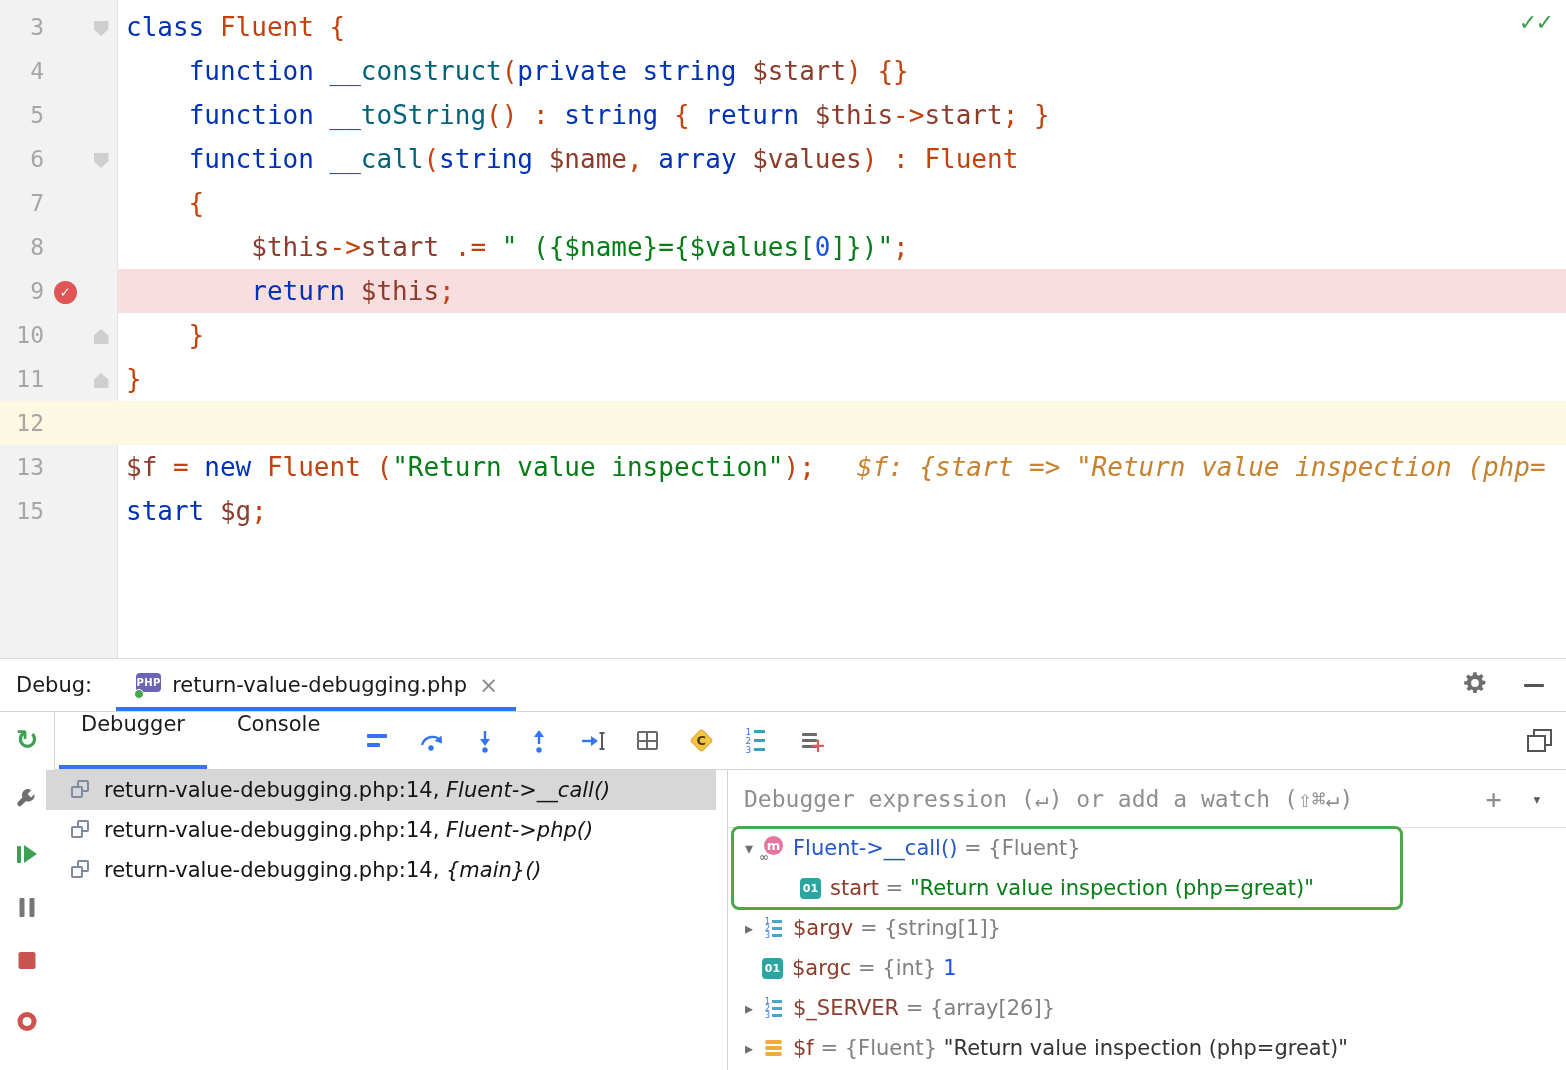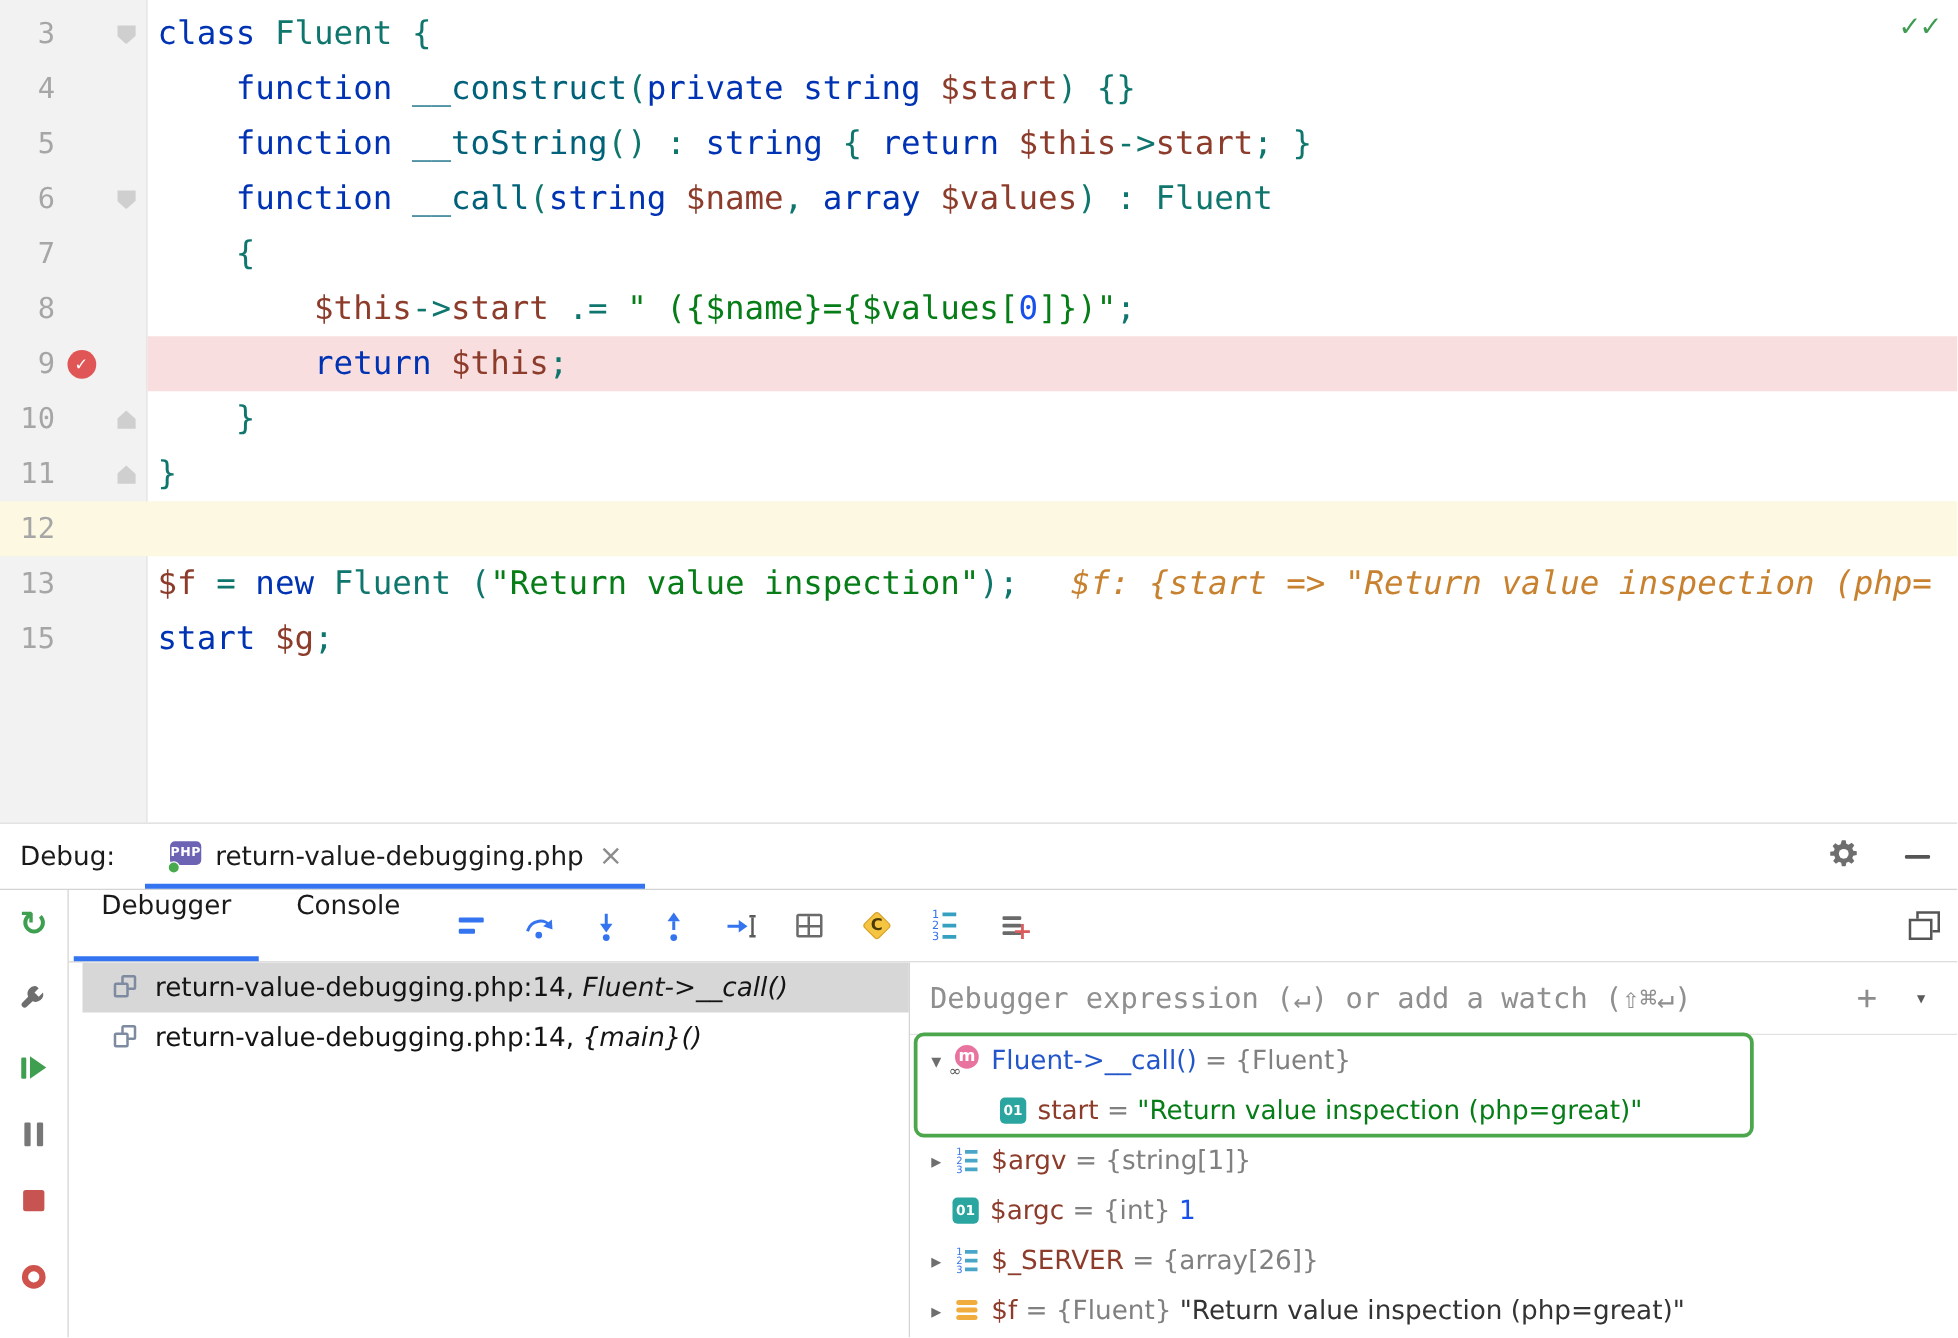--- a/index.html
+++ b/index.html
@@ -27,7 +27,7 @@
   .hl-pink{background:#F9DEDF}
   .hl-blue{background:#1E5AA8}
   .tk-kw{color:#0033B3}.tk-fn{color:#00627A}.tk-vr{color:#8D3C2B}
-  .tk-str{color:#067D17}.tk-num{color:#1750EB}.tk-pl{color:#0f766e}.tk-wh{color:#FFFFFF}
+  .tk-str{color:#067D17}.tk-num{color:#1750EB}.tk-pl{color:#c2410c}.tk-wh{color:#FFFFFF}
   .hint{color:#C8822F;font-style:italic;margin-left:42px}
   .inspections{position:absolute;top:6px;right:14px}
   .chk{color:#3E9B50;font-size:25px;font-weight:bold}

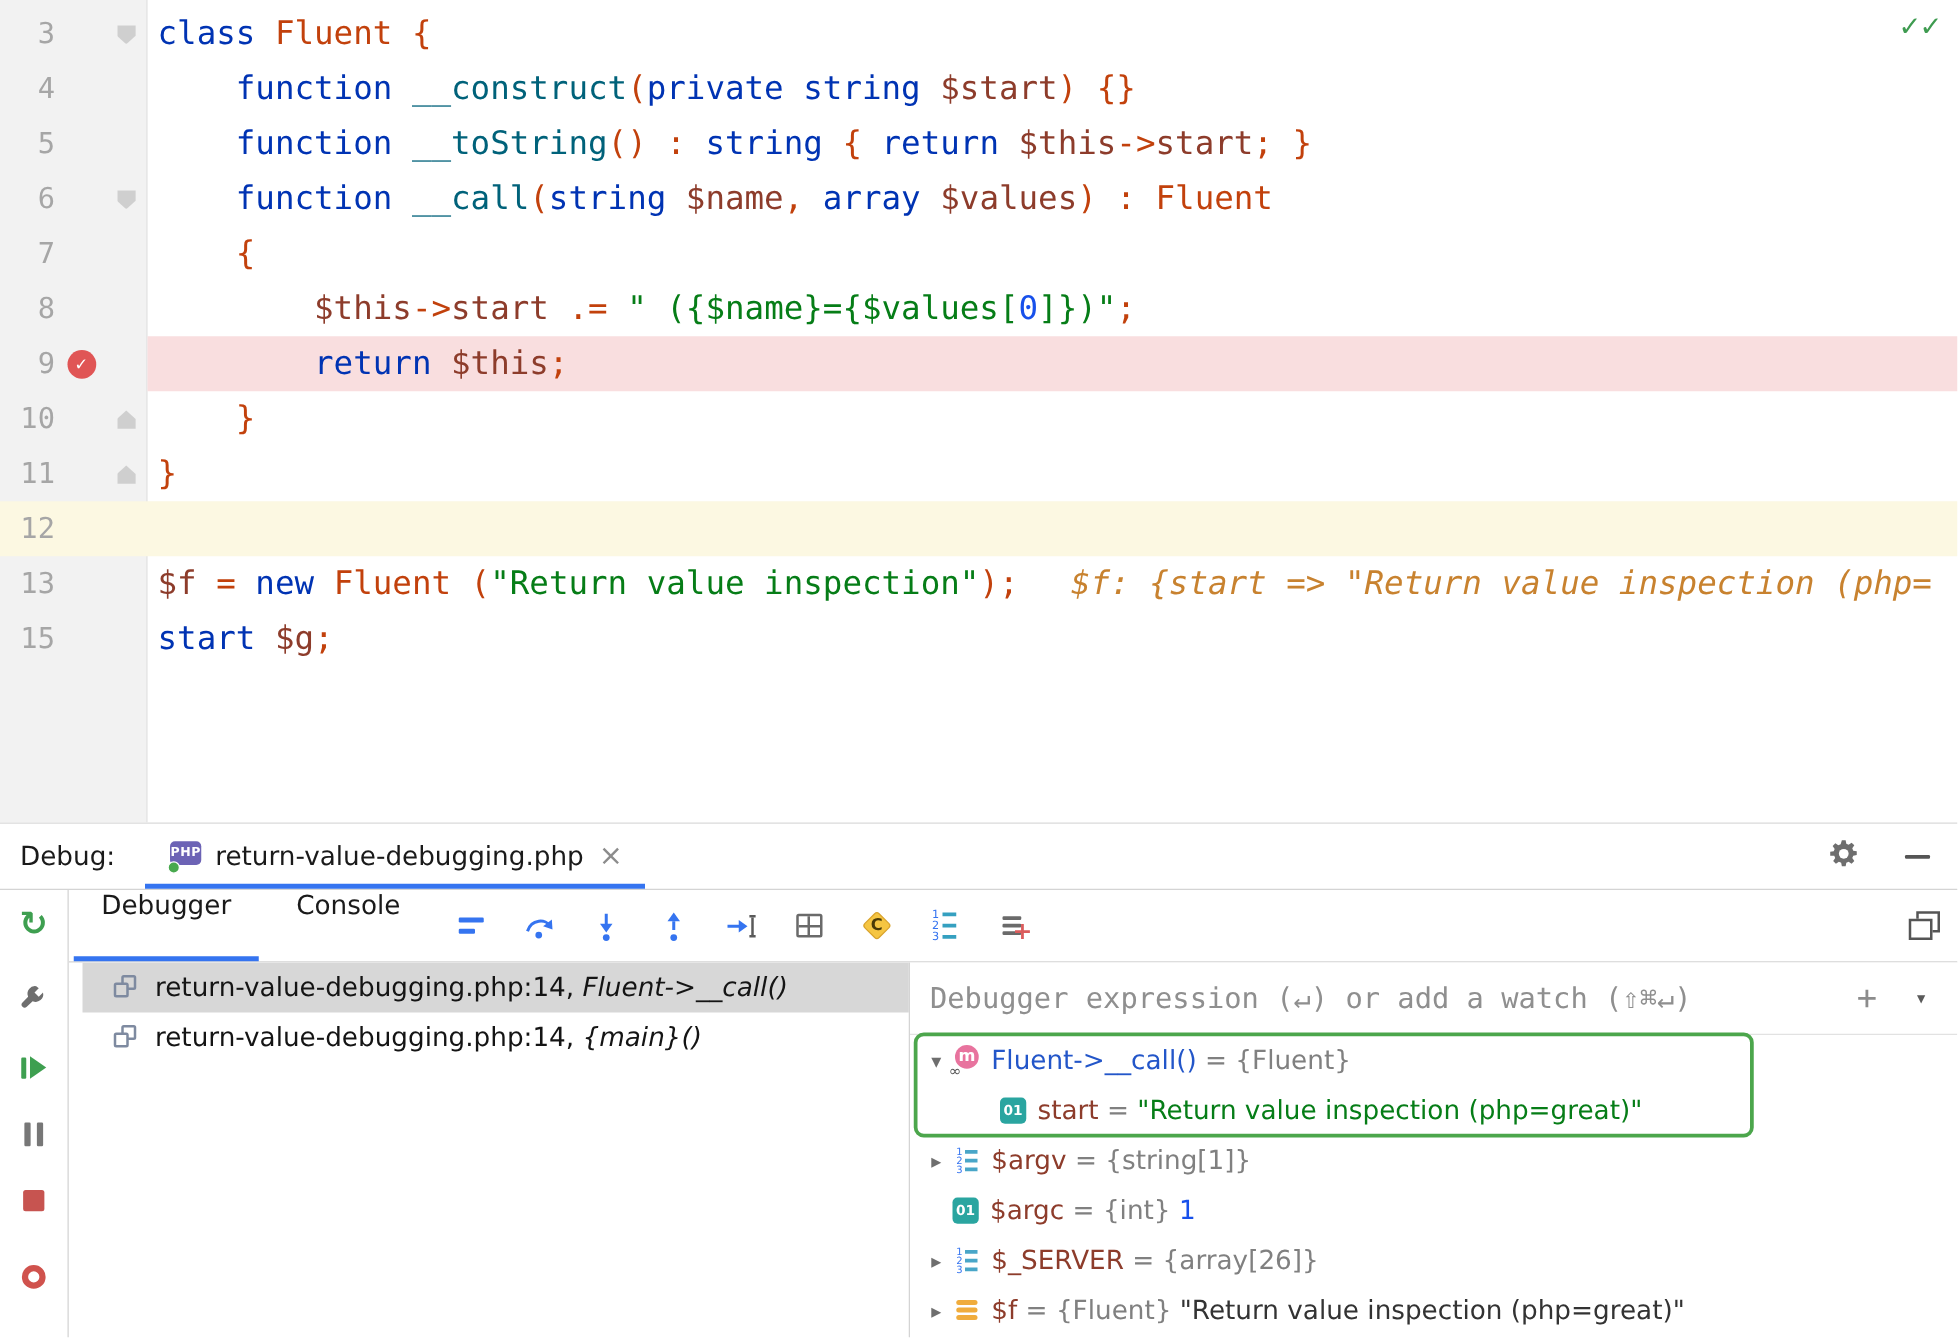--- a/index.html
+++ b/index.html
@@ -87,7 +87,7 @@
   .mutebp{top:300px;width:19px;height:19px;border-radius:50%;border:5px solid #D0524D;background:#fff}
 
   
-  .frames{position:absolute;top:770px;left:66px;width:670px;height:300px;background:#fff;font-size:21px}
+  .frames{position:absolute;top:770px;left:46px;width:670px;height:300px;background:#fff;font-size:21px}
   .frow{height:40px;display:flex;align-items:center;padding-left:24px;color:#141414}
   .frow.sel{background:#D7D7D7}
   .ficon{position:relative;width:22px;height:22px;margin-right:12px;flex:none}

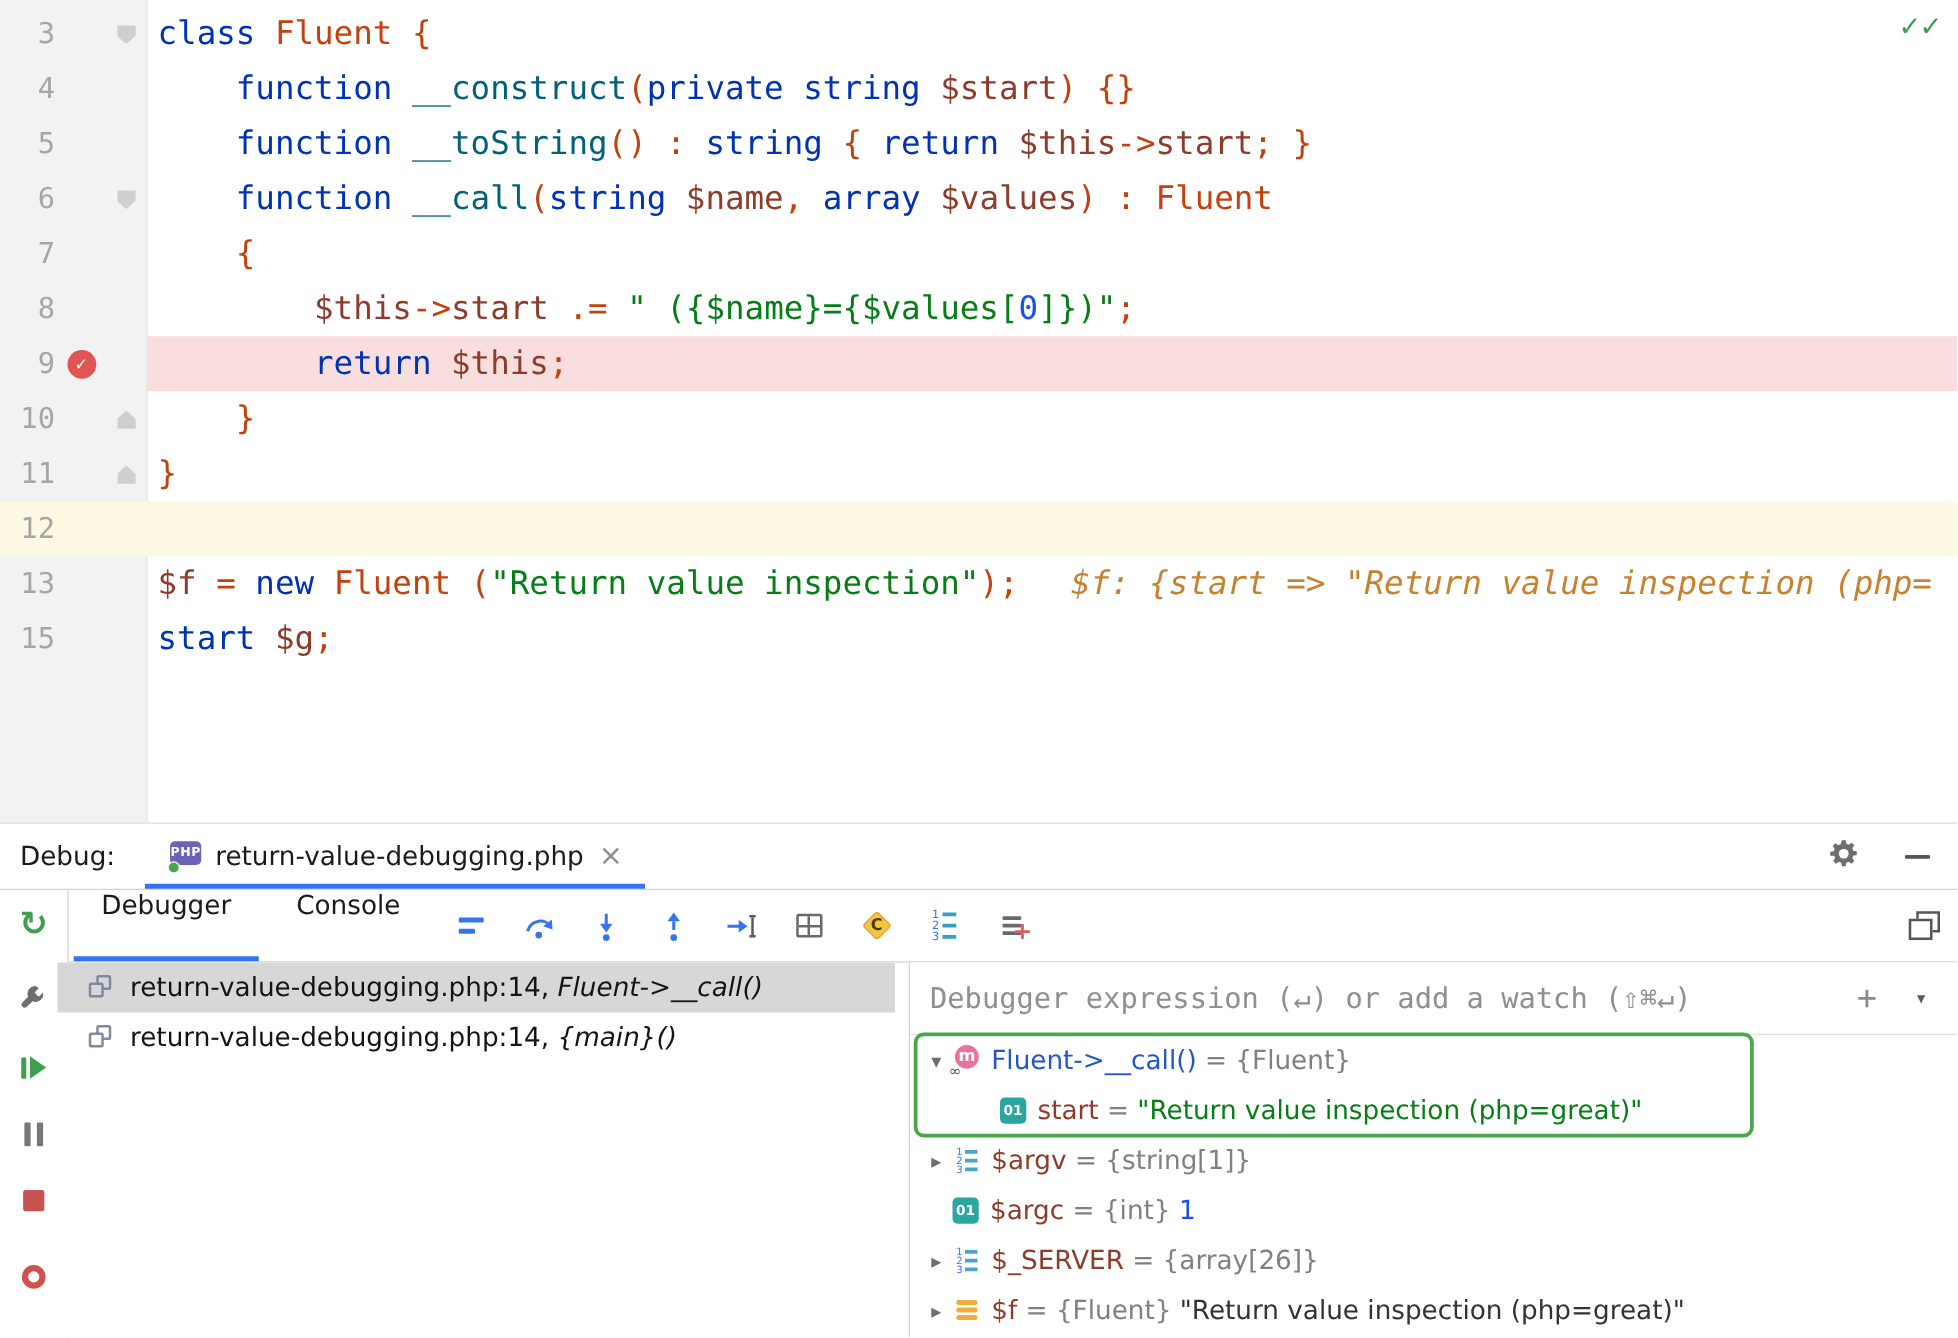--- a/index.html
+++ b/index.html
@@ -288,6 +288,13 @@
             <i class="f1"></i>
             <i class="f2"></i>
           </span>
+          <span class="ftext"><span class="ffile">return-value-debugging.php:14, </span><span class="fmethod">Fluent-&gt;php()</span></span>
+        </div>
+        <div class="frow">
+          <span class="ficon">
+            <i class="f1"></i>
+            <i class="f2"></i>
+          </span>
           <span class="ftext"><span class="ffile">return-value-debugging.php:14, </span><span class="fmethod">{main}()</span></span>
         </div>
       </div>

